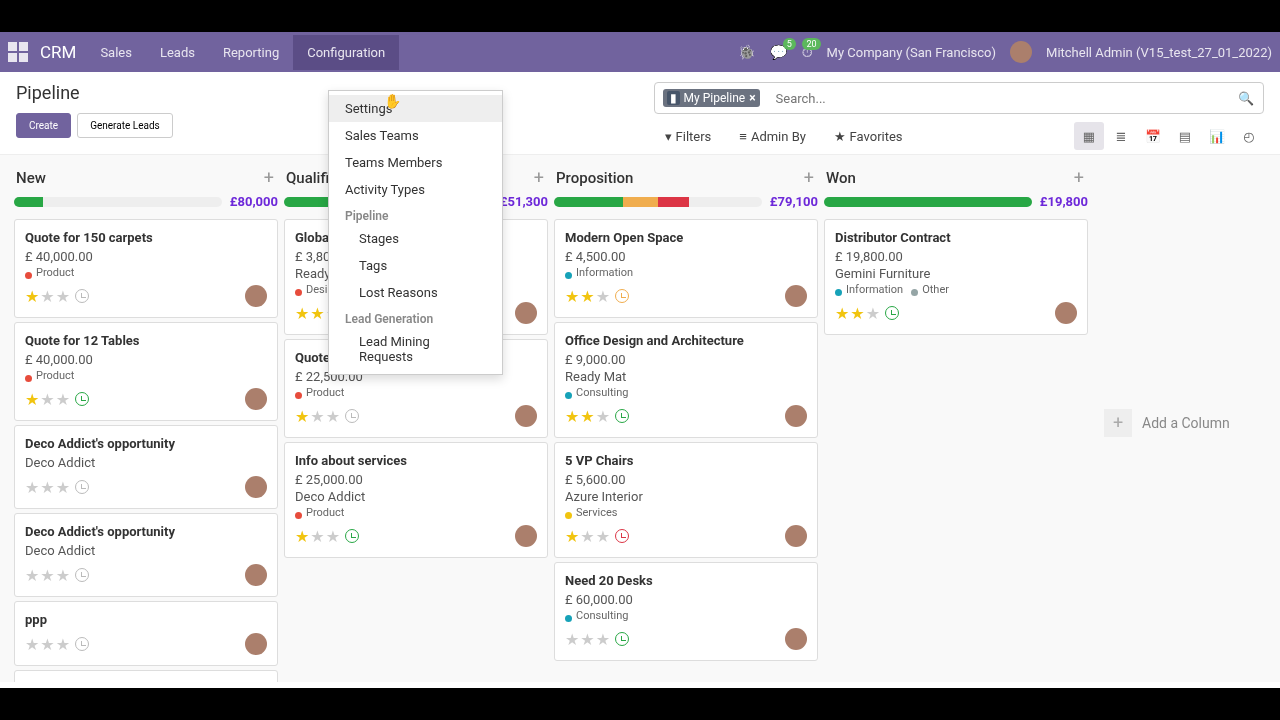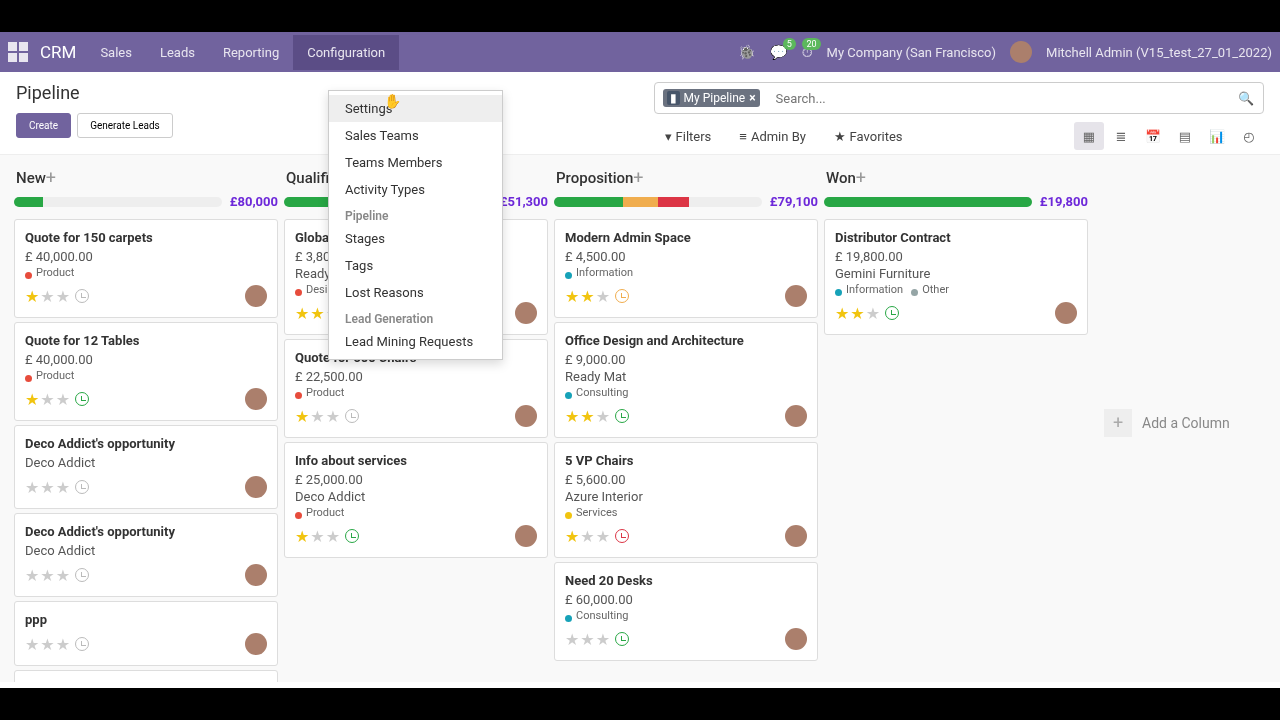--- a/index.html
+++ b/index.html
@@ -42,7 +42,7 @@
 
 .board{display:flex;gap:0;padding:8px 8px 0 14px;background:#f9f9f9;border-top:1px solid #eee;height:528px;overflow:hidden}
 .col{width:264px;margin-right:6px;flex-shrink:0}
-.colhead{display:flex;justify-content:flex-start;align-items:center;padding:4px 4px 6px 2px}
+.colhead{display:flex;justify-content:space-between;align-items:center;padding:4px 4px 6px 2px}
 .colhead h3{font-size:15px;font-weight:500;color:#333}
 .colhead .plus{color:#999;font-size:18px;cursor:pointer}
 .progress-row{display:flex;align-items:center;gap:8px;margin-bottom:10px}

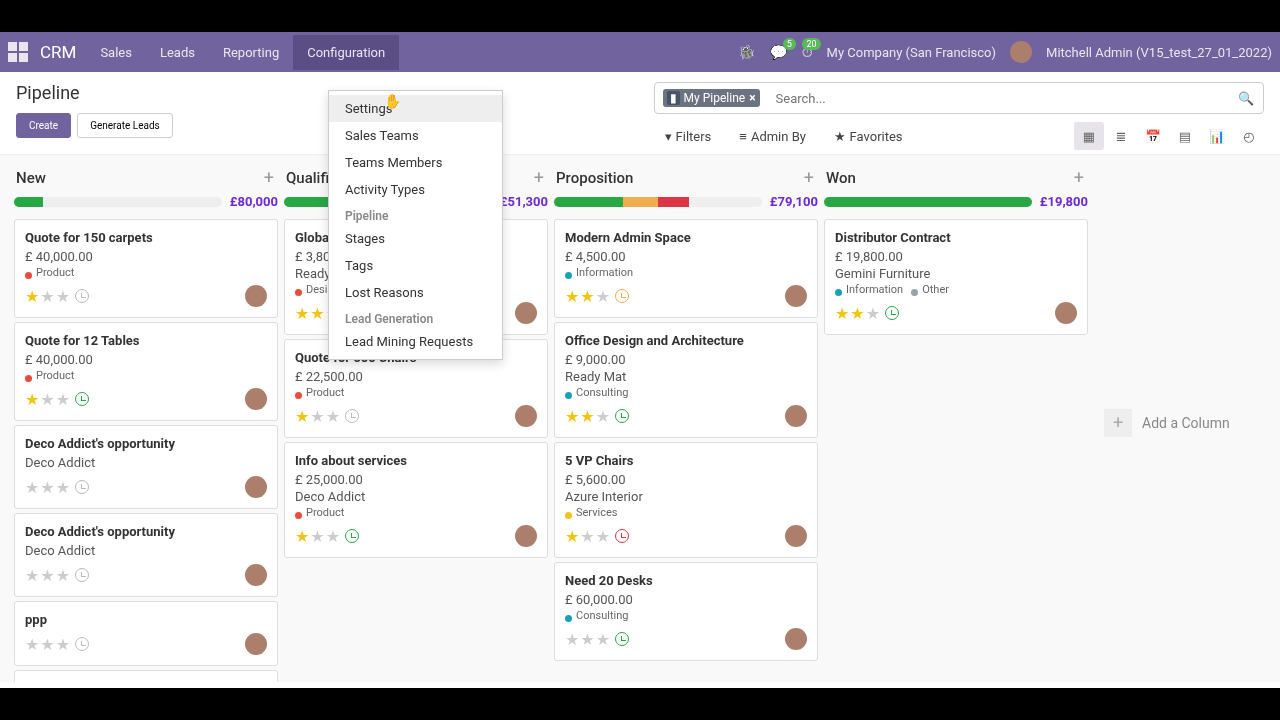--- a/index.html
+++ b/index.html
@@ -83,7 +83,7 @@
 .dropdown .item{padding:6px 16px;font-size:13px;cursor:pointer;color:#333}
 .dropdown .item:hover,.dropdown .item.hov{background:#eee}
 .dropdown .section{padding:6px 16px 2px;font-size:12px;color:#888;font-weight:600}
-.dropdown .sub{padding-left:16px}
+.dropdown .sub{padding-left:30px}
 .cursor{position:absolute;top:93px;left:384px;font-size:14px;z-index:101;pointer-events:none}
 </style>
 </head>

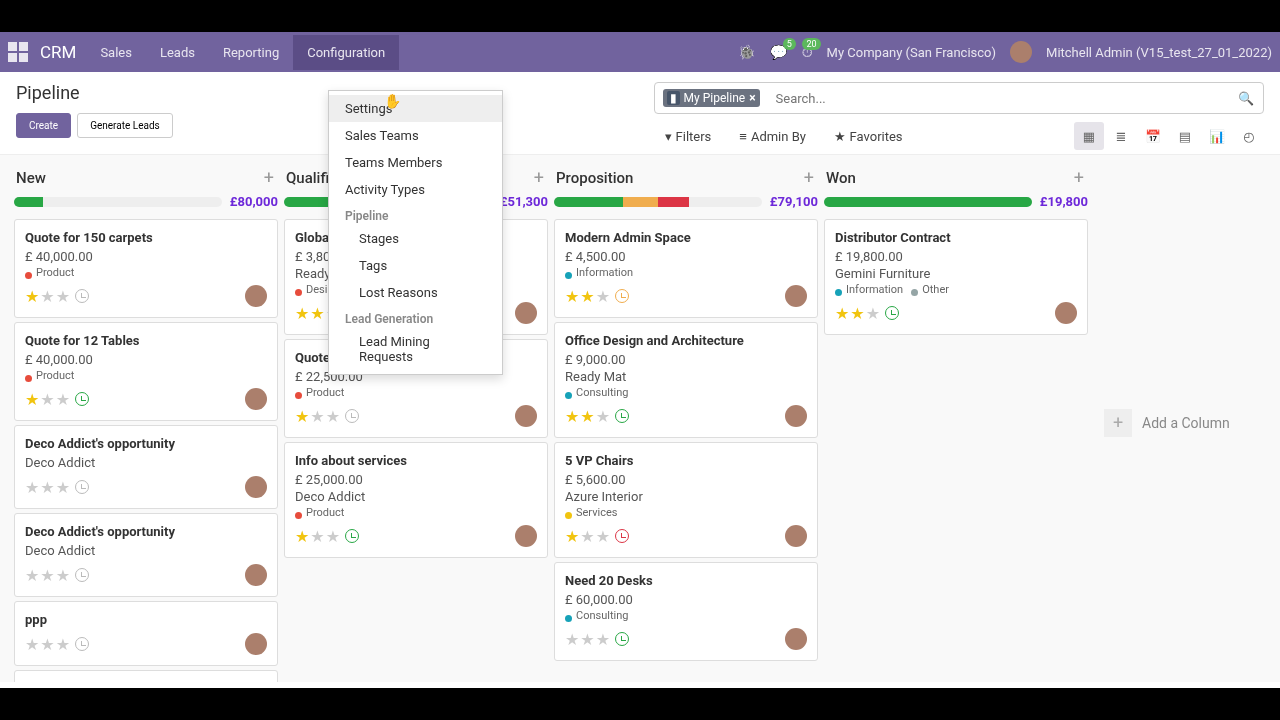--- a/index.html
+++ b/index.html
@@ -312,7 +312,7 @@
         <span class="total">£79,100</span>
       </div>
       <div class="card">
-        <div class="title">Modern Admin Space</div>
+        <div class="title">Modern Open Space</div>
         <div class="amt">£ 4,500.00</div>
         <div class="tags">
           <span class="tag"><span class="dot teal"></span>Information</span>

